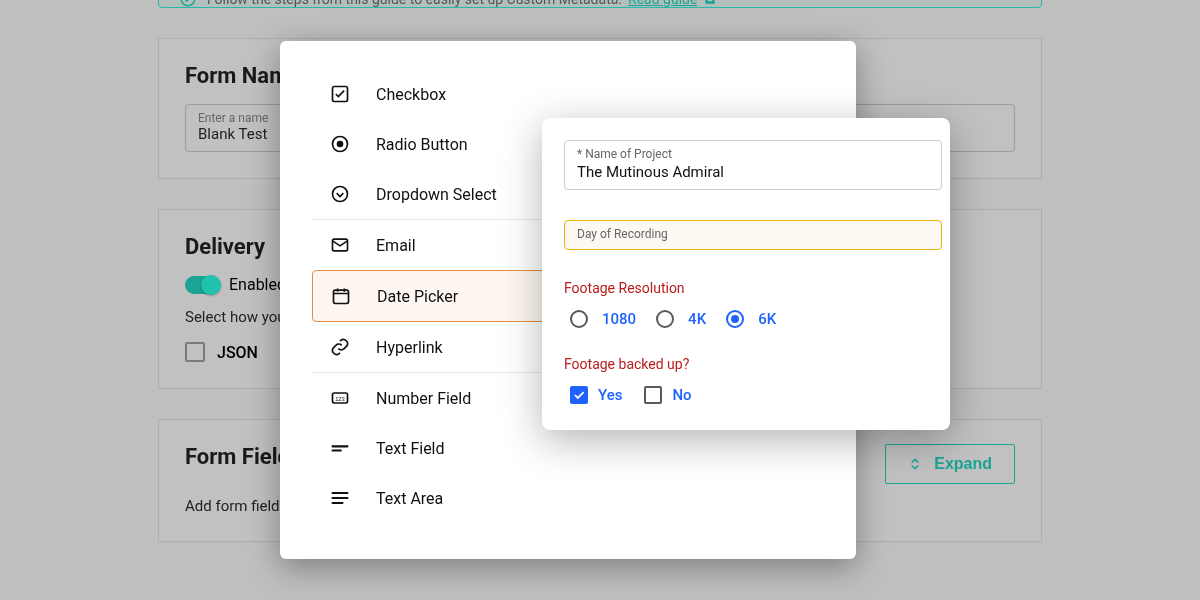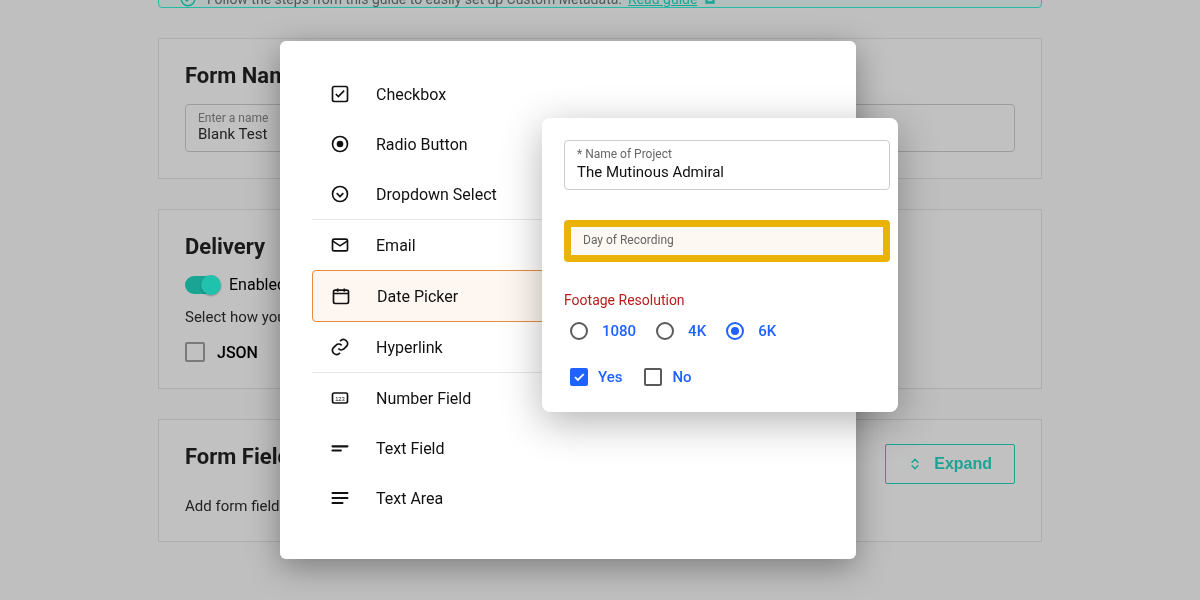--- a/index.html
+++ b/index.html
@@ -114,7 +114,7 @@
     position:absolute;
     left: 542px;
     top: 118px;
-    width: 356px;
+    width: 408px;
     background:#fff;
     border-radius: 8px;
     box-shadow: 0 10px 40px rgba(0,0,0,0.3);

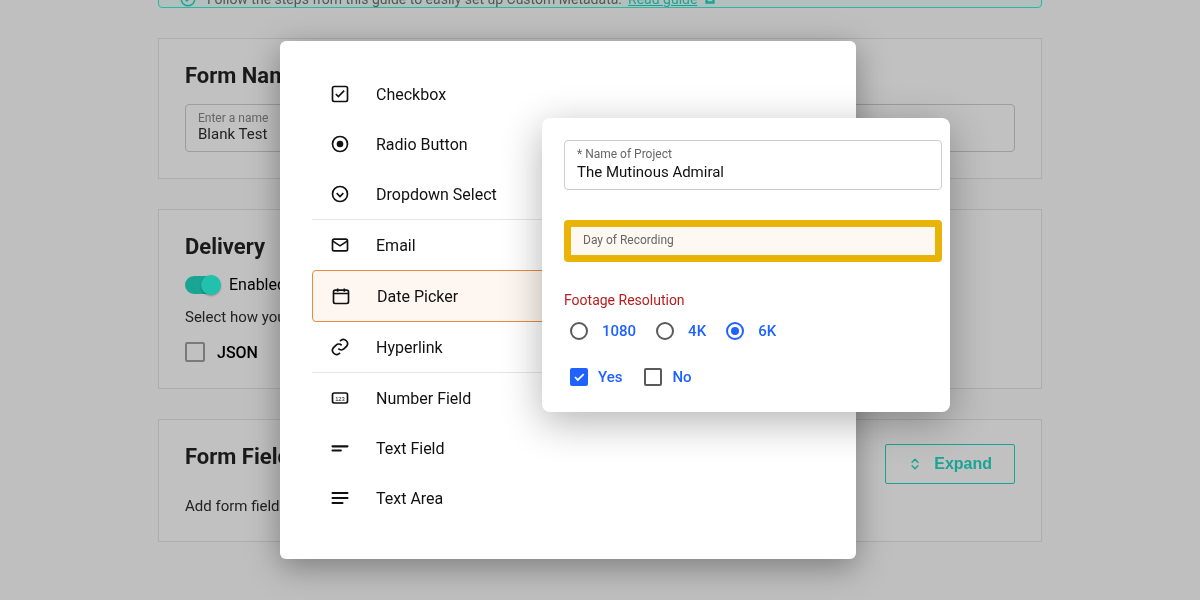--- a/index.html
+++ b/index.html
@@ -127,7 +127,7 @@
     margin-bottom: 30px;
   }
   .field-box.active {
-    border: 7px solid #eab308;
+    border: 1px solid #eab308;
     background: #fef8f2;
   }
   .field-box .flabel { font-size:12px; color:#666; }

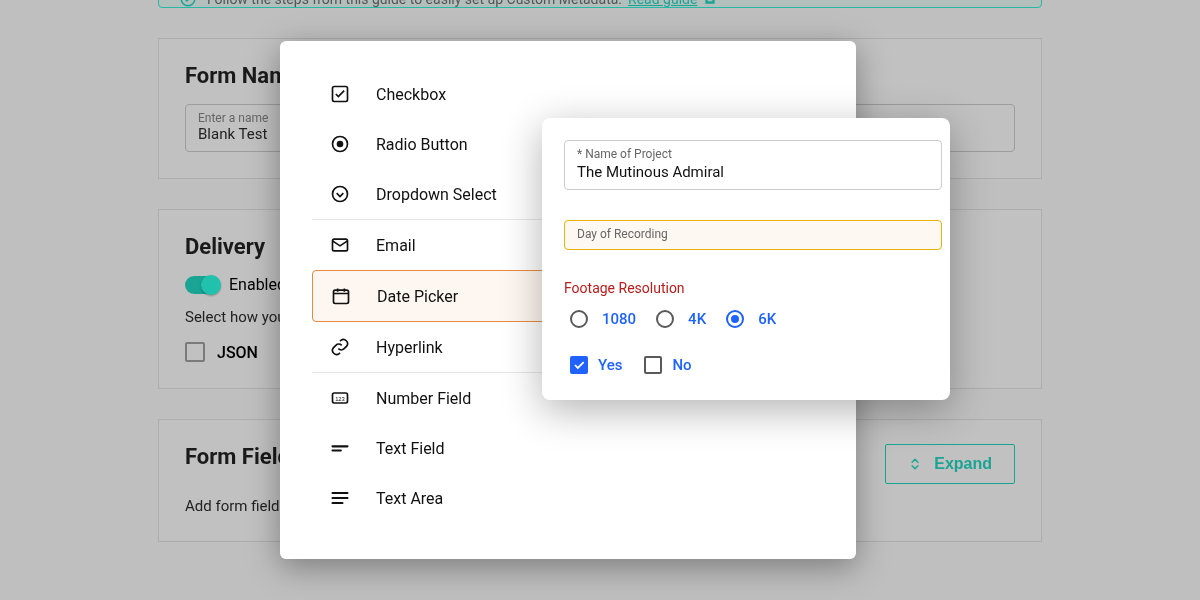--- a/index.html
+++ b/index.html
@@ -294,6 +294,7 @@
     <span class="radio-label">6K</span>
   </div>
 
+  <div class="section-label">Footage backed up?</div>
   <div class="check-row">
     <span class="cb2 checked">
       <svg viewBox="0 0 24 24">

